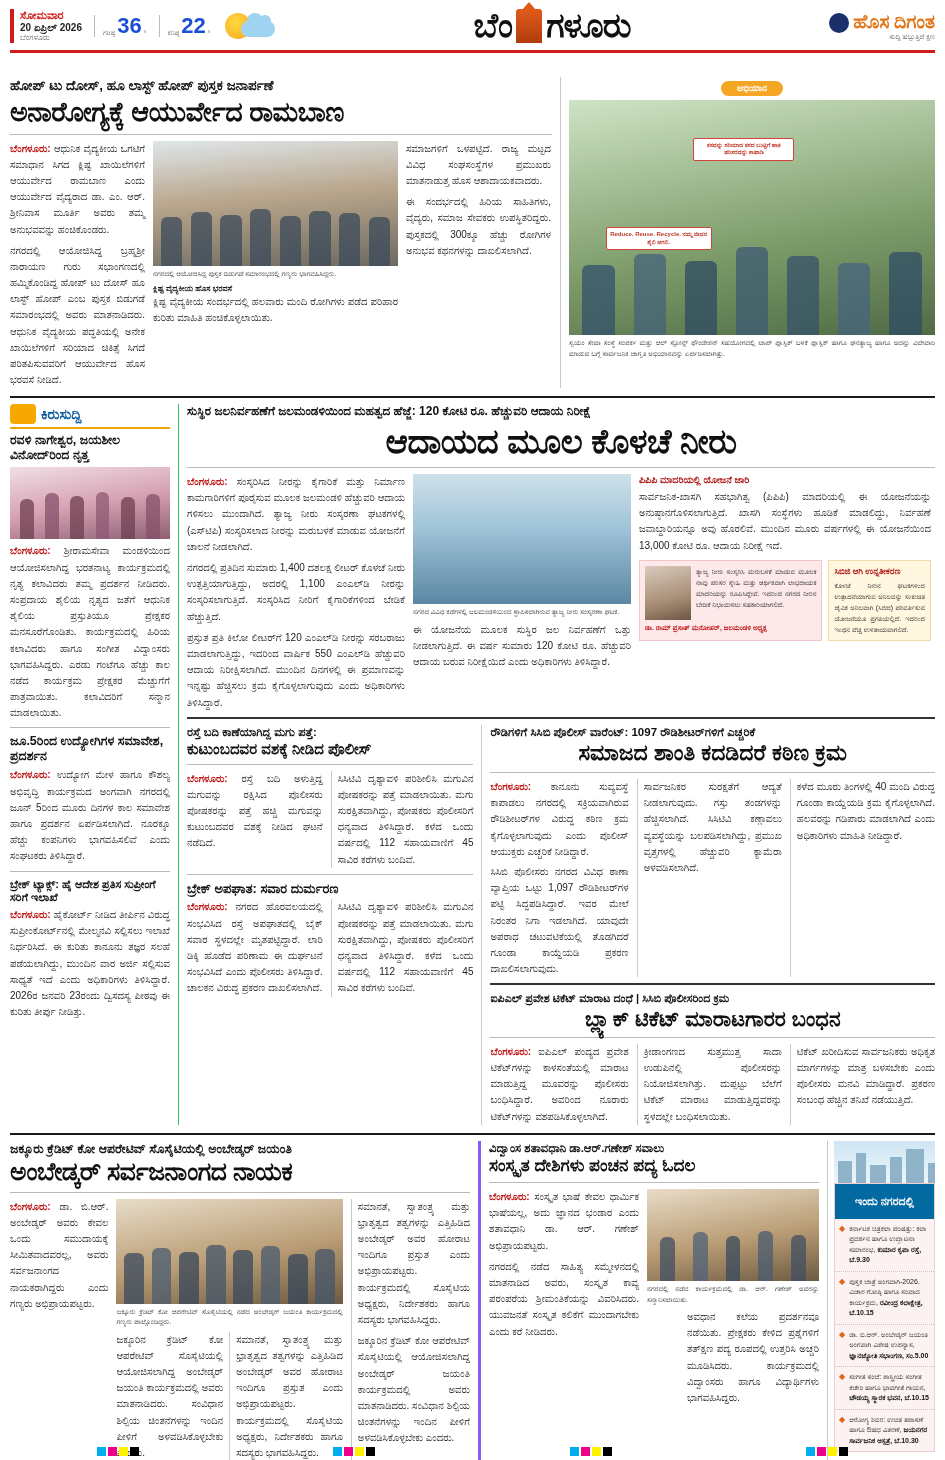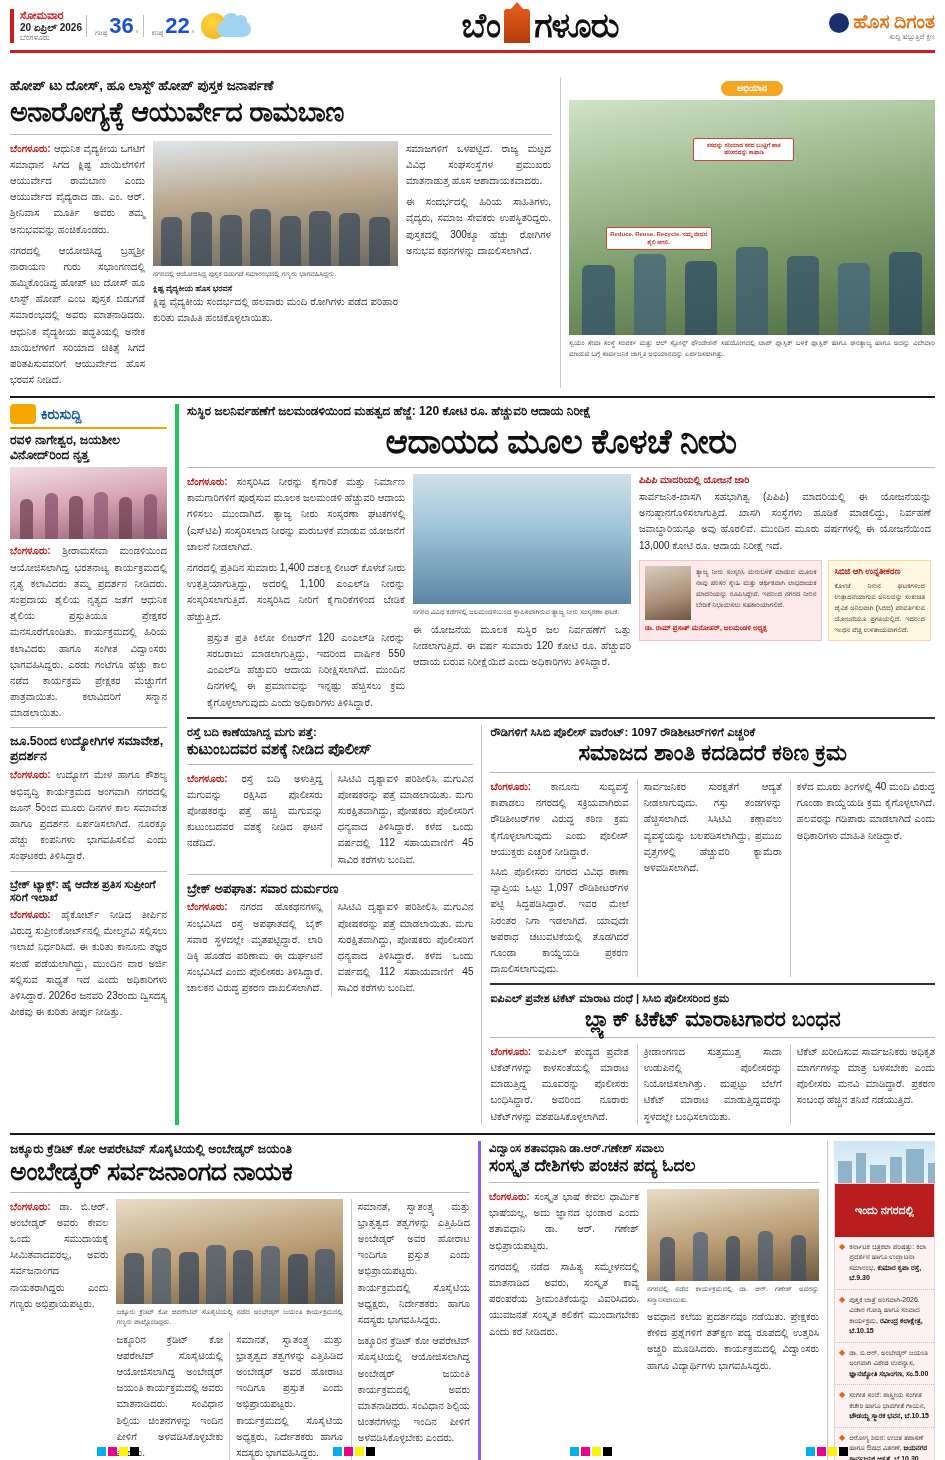--- a/index.html
+++ b/index.html
@@ -12,7 +12,7 @@
 
   
   .masthead{display:flex;align-items:center;justify-content:space-between;border-bottom:3px solid #d21b1b;padding-bottom:4px;}
-  .mh-left{display:flex;align-items:center;}
+  .mh-left{display:flex;align-items:center;gap:8px;}
   .date-block{border-left:4px solid #d21b1b;padding-left:6px;line-height:1.15;}
   .date-day{color:#d21b1b;font-weight:bold;font-size:11px;}
   .date-full{font-size:10px;color:#222;font-weight:bold;}

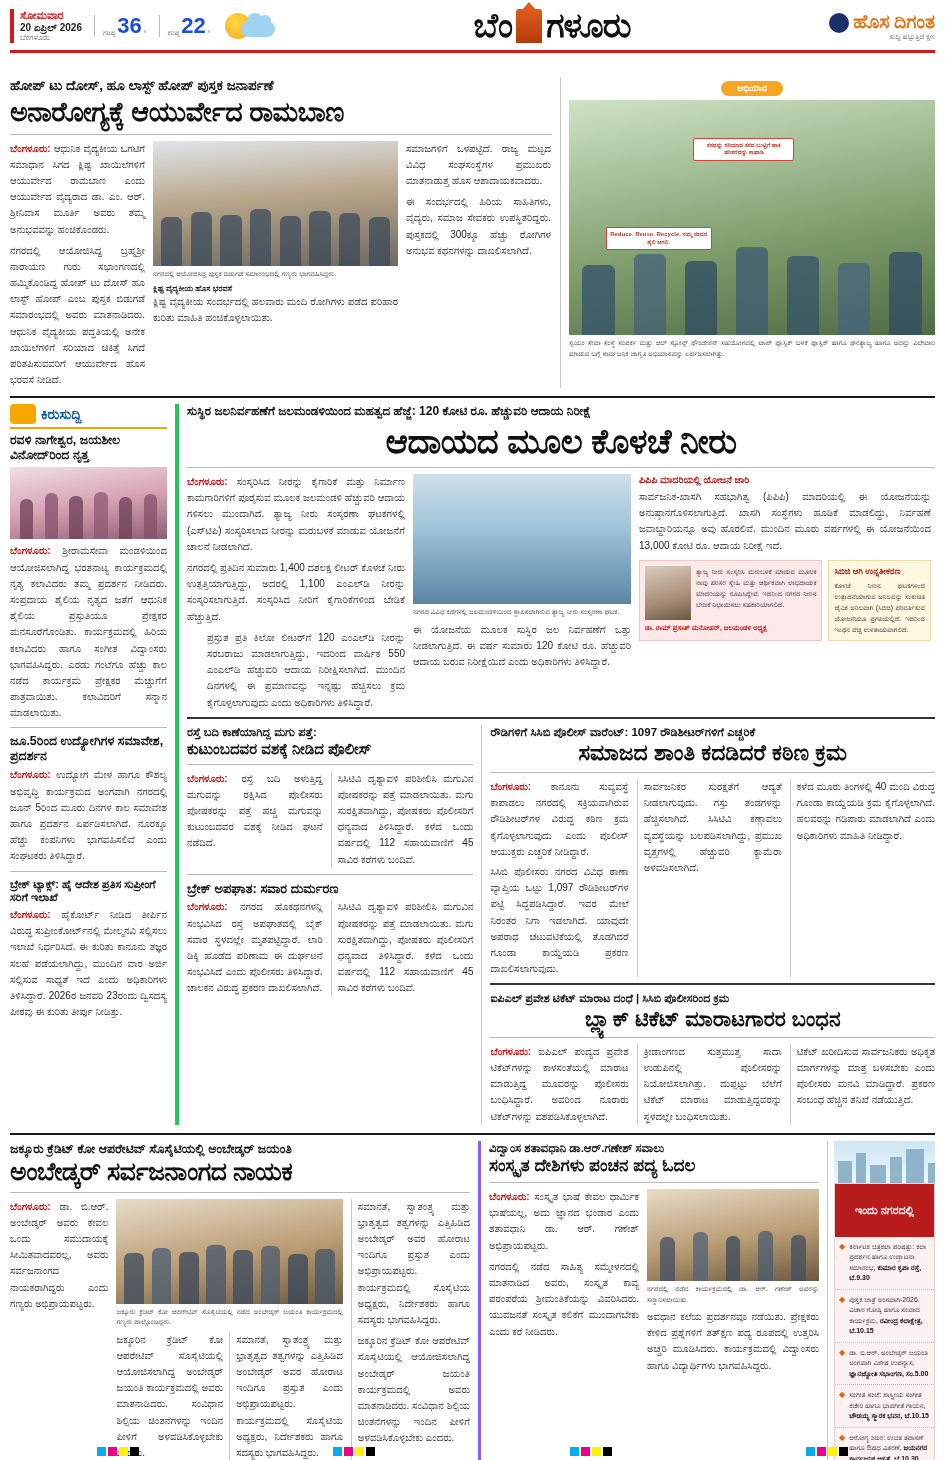--- a/index.html
+++ b/index.html
@@ -229,7 +229,7 @@
       </div>
     </div>
 
-    <div style="width:748px;border-left:4px solid #22c55e;padding-left:8px;">
+    <div style="width:748px;border-left:1px solid #22c55e;padding-left:8px;">
       <div class="hl-small" style="font-size:12px;">ಸುಸ್ಥಿರ ಜಲನಿರ್ವಹಣೆಗೆ ಜಲಮಂಡಳಿಯಿಂದ ಮಹತ್ವದ ಹೆಜ್ಜೆ: 120 ಕೋಟಿ ರೂ. ಹೆಚ್ಚುವರಿ ಆದಾಯ ನಿರೀಕ್ಷೆ</div>
       <div class="hl-big" style="font-size:34px;text-align:center;margin:2px 0 4px;">ಆದಾಯದ ಮೂಲ ಕೊಳಚೆ ನೀರು</div>
       <div class="rule"></div>

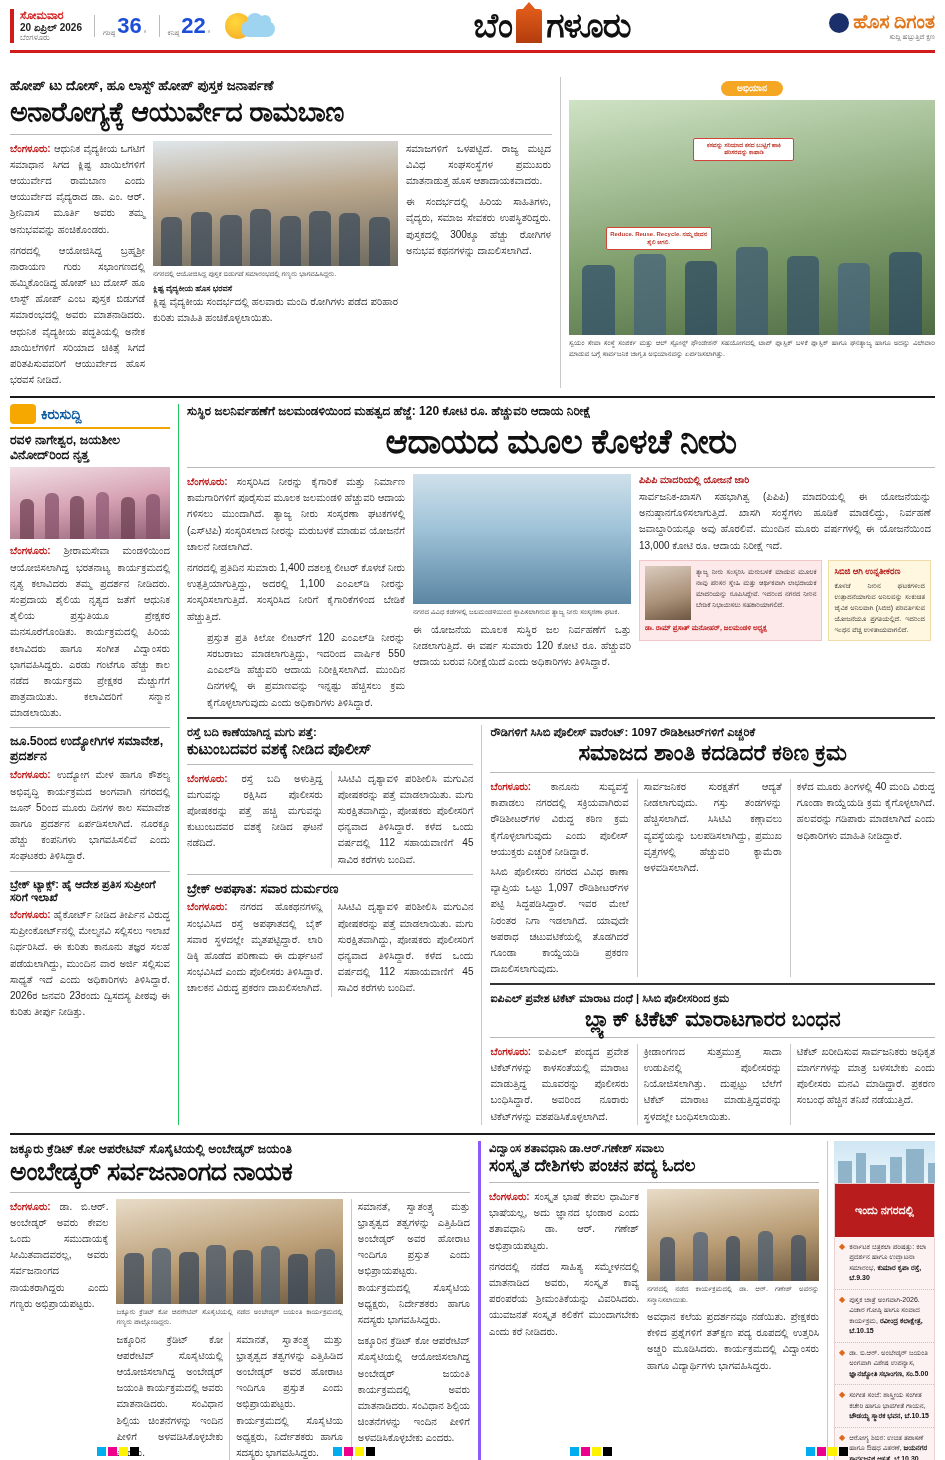--- a/index.html
+++ b/index.html
@@ -241,7 +241,7 @@
             <span>ಸಂಸ್ಕರಿಸಿದ ನೀರನ್ನು ಕೈಗಾರಿಕೆ ಮತ್ತು ನಿರ್ಮಾಣ ಕಾಮಗಾರಿಗಳಿಗೆ ಪೂರೈಸುವ ಮೂಲಕ ಜಲಮಂಡಳಿ ಹೆಚ್ಚುವರಿ ಆದಾಯ ಗಳಿಸಲು ಮುಂದಾಗಿದೆ. ತ್ಯಾಜ್ಯ ನೀರು ಸಂಸ್ಕರಣಾ ಘಟಕಗಳಲ್ಲಿ (ಎಸ್‌ಟಿಪಿ) ಸಂಸ್ಕರಿಸಲಾದ ನೀರನ್ನು ಮರುಬಳಕೆ ಮಾಡುವ ಯೋಜನೆಗೆ ಚಾಲನೆ ನೀಡಲಾಗಿದೆ.</span>
           </div>
           <div class="body" style="margin-top:5px;">ನಗರದಲ್ಲಿ ಪ್ರತಿದಿನ ಸುಮಾರು 1,400 ದಶಲಕ್ಷ ಲೀಟರ್ ಕೊಳಚೆ ನೀರು ಉತ್ಪತ್ತಿಯಾಗುತ್ತಿದ್ದು, ಅದರಲ್ಲಿ 1,100 ಎಂಎಲ್‌ಡಿ ನೀರನ್ನು ಸಂಸ್ಕರಿಸಲಾಗುತ್ತಿದೆ. ಸಂಸ್ಕರಿಸಿದ ನೀರಿಗೆ ಕೈಗಾರಿಕೆಗಳಿಂದ ಬೇಡಿಕೆ ಹೆಚ್ಚುತ್ತಿದೆ.</div>
-          <div class="body" style="margin-top:5px;margin-left:20px;">ಪ್ರಸ್ತುತ ಪ್ರತಿ ಕಿಲೋ ಲೀಟರ್‌ಗೆ 120 ಎಂಎಲ್‌ಡಿ ನೀರನ್ನು ಸರಬರಾಜು ಮಾಡಲಾಗುತ್ತಿದ್ದು, ಇದರಿಂದ ವಾರ್ಷಿಕ 550 ಎಂಎಲ್‌ಡಿ ಹೆಚ್ಚುವರಿ ಆದಾಯ ನಿರೀಕ್ಷಿಸಲಾಗಿದೆ. ಮುಂದಿನ ದಿನಗಳಲ್ಲಿ ಈ ಪ್ರಮಾಣವನ್ನು ಇನ್ನಷ್ಟು ಹೆಚ್ಚಿಸಲು ಕ್ರಮ ಕೈಗೊಳ್ಳಲಾಗುವುದು ಎಂದು ಅಧಿಕಾರಿಗಳು ತಿಳಿಸಿದ್ದಾರೆ.</div>
+          <div class="body" style="margin-top:5px;">ಪ್ರಸ್ತುತ ಪ್ರತಿ ಕಿಲೋ ಲೀಟರ್‌ಗೆ 120 ಎಂಎಲ್‌ಡಿ ನೀರನ್ನು ಸರಬರಾಜು ಮಾಡಲಾಗುತ್ತಿದ್ದು, ಇದರಿಂದ ವಾರ್ಷಿಕ 550 ಎಂಎಲ್‌ಡಿ ಹೆಚ್ಚುವರಿ ಆದಾಯ ನಿರೀಕ್ಷಿಸಲಾಗಿದೆ. ಮುಂದಿನ ದಿನಗಳಲ್ಲಿ ಈ ಪ್ರಮಾಣವನ್ನು ಇನ್ನಷ್ಟು ಹೆಚ್ಚಿಸಲು ಕ್ರಮ ಕೈಗೊಳ್ಳಲಾಗುವುದು ಎಂದು ಅಧಿಕಾರಿಗಳು ತಿಳಿಸಿದ್ದಾರೆ.</div>
         </div>
         <div style="width:218px;">
           <div class="photo water" style="height:130px;"></div>

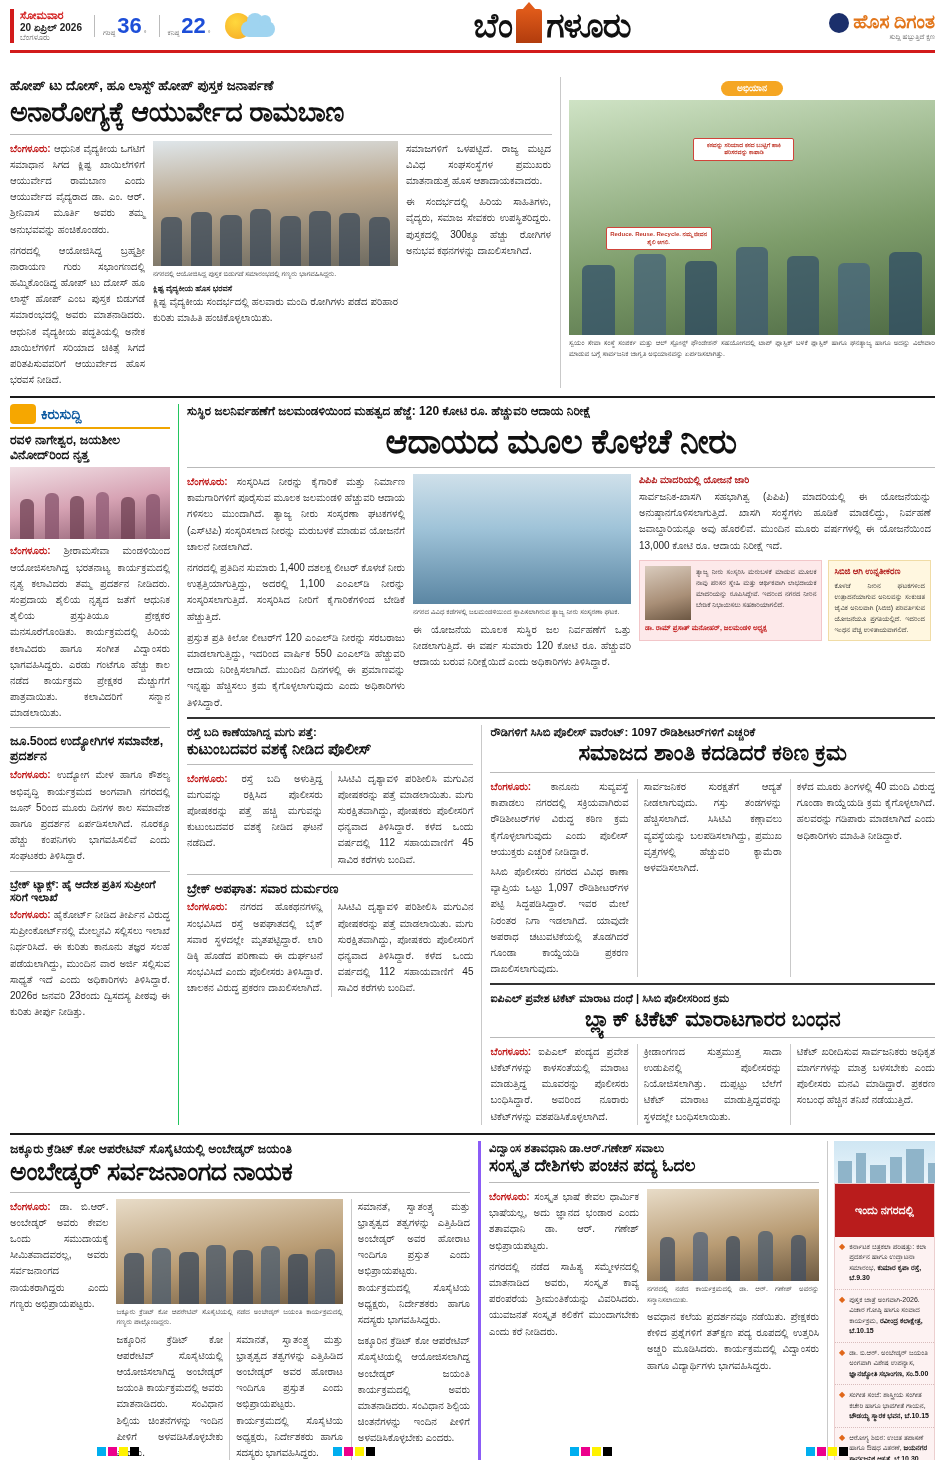--- a/index.html
+++ b/index.html
@@ -291,7 +291,7 @@
             <div class="col">
               <div class="body">
                 <span class="lead">ಬೆಂಗಳೂರು:</span>
-                <span>ನಗರದ ಹೊಕಥನಗಳನ್ಲಿ ಸಂಭವಿಸಿದ ರಸ್ತೆ ಅಪಘಾತದಲ್ಲಿ ಬೈಕ್ ಸವಾರ ಸ್ಥಳದಲ್ಲೇ ಮೃತಪಟ್ಟಿದ್ದಾರೆ. ಲಾರಿ ಡಿಕ್ಕಿ ಹೊಡೆದ ಪರಿಣಾಮ ಈ ದುರ್ಘಟನೆ ಸಂಭವಿಸಿದೆ ಎಂದು ಪೊಲೀಸರು ತಿಳಿಸಿದ್ದಾರೆ. ಚಾಲಕನ ವಿರುದ್ಧ ಪ್ರಕರಣ ದಾಖಲಿಸಲಾಗಿದೆ.</span>
+                <span>ನಗರದ ಹೊರವಲಯದಲ್ಲಿ ಸಂಭವಿಸಿದ ರಸ್ತೆ ಅಪಘಾತದಲ್ಲಿ ಬೈಕ್ ಸವಾರ ಸ್ಥಳದಲ್ಲೇ ಮೃತಪಟ್ಟಿದ್ದಾರೆ. ಲಾರಿ ಡಿಕ್ಕಿ ಹೊಡೆದ ಪರಿಣಾಮ ಈ ದುರ್ಘಟನೆ ಸಂಭವಿಸಿದೆ ಎಂದು ಪೊಲೀಸರು ತಿಳಿಸಿದ್ದಾರೆ. ಚಾಲಕನ ವಿರುದ್ಧ ಪ್ರಕರಣ ದಾಖಲಿಸಲಾಗಿದೆ.</span>
               </div>
             </div>
             <div class="col vline" style="padding-left:6px;">

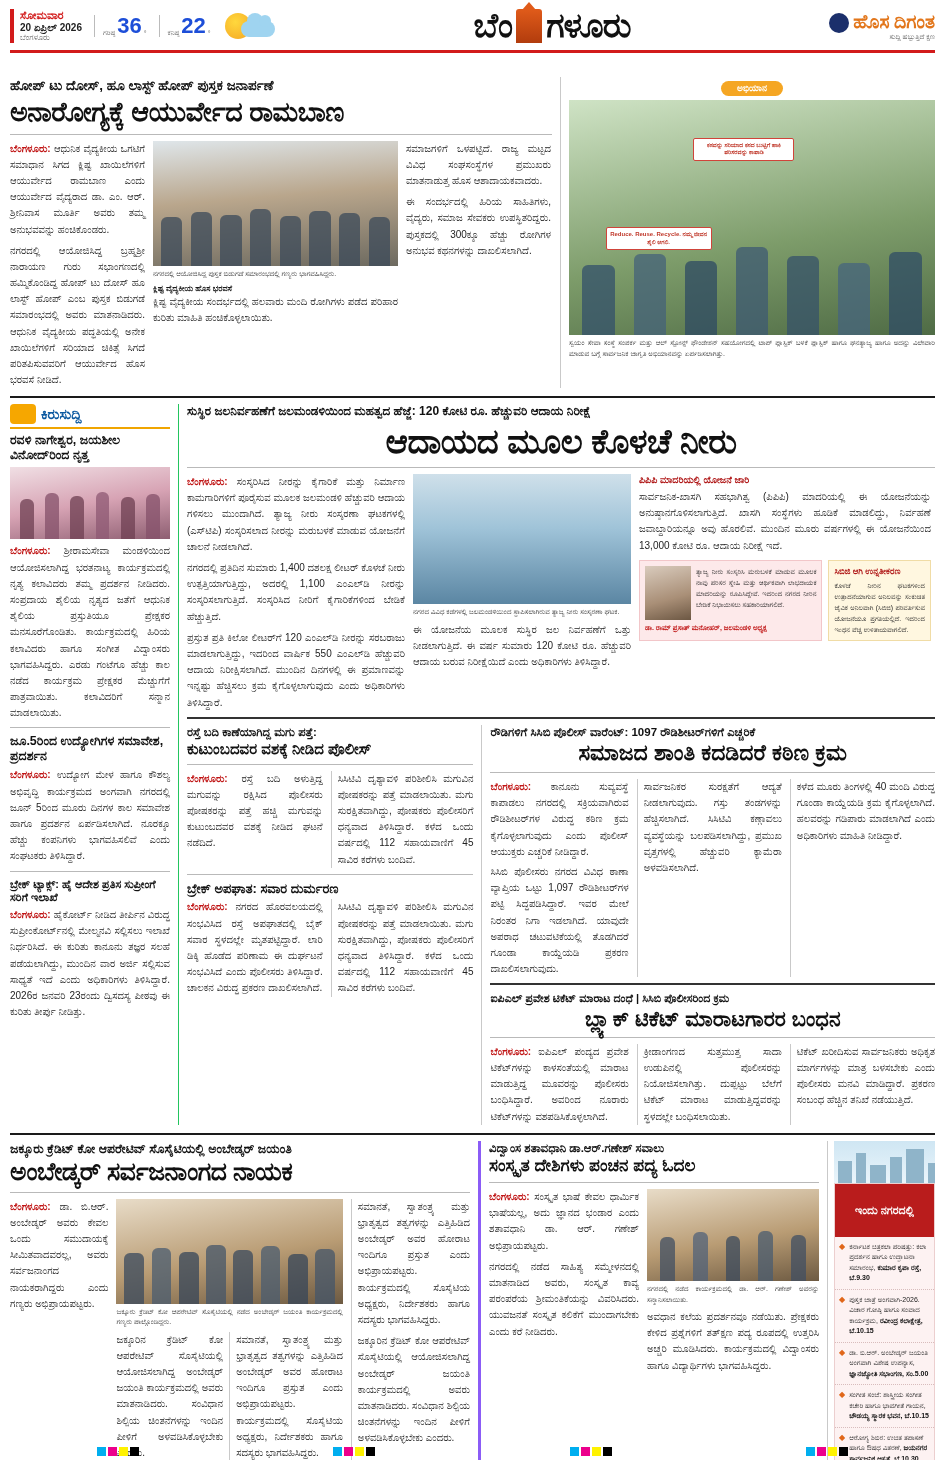--- a/index.html
+++ b/index.html
@@ -72,7 +72,7 @@
   .section-divider{border-top:2px solid #1a1a1a;margin:8px 0 6px;}
 
   .inthu{background:#fdf2f2;border:1px solid #eccfcf;}
-  .inthu-h{background:#b91c1c;color:#fff;font-size:11px;font-weight:bold;text-align:center;padding:20px 0;}
+  .inthu-h{background:#0369a1;color:#fff;font-size:11px;font-weight:bold;text-align:center;padding:11px 0;}
   .inthu-item{display:flex;gap:4px;padding:5px 5px 5px 4px;border-bottom:1px dotted #d8bcbc;}
   .inthu-bullet{color:#e0671a;font-size:8px;line-height:1.2;}
   .inthu-t{font-size:7px;line-height:1.5;color:#222;}

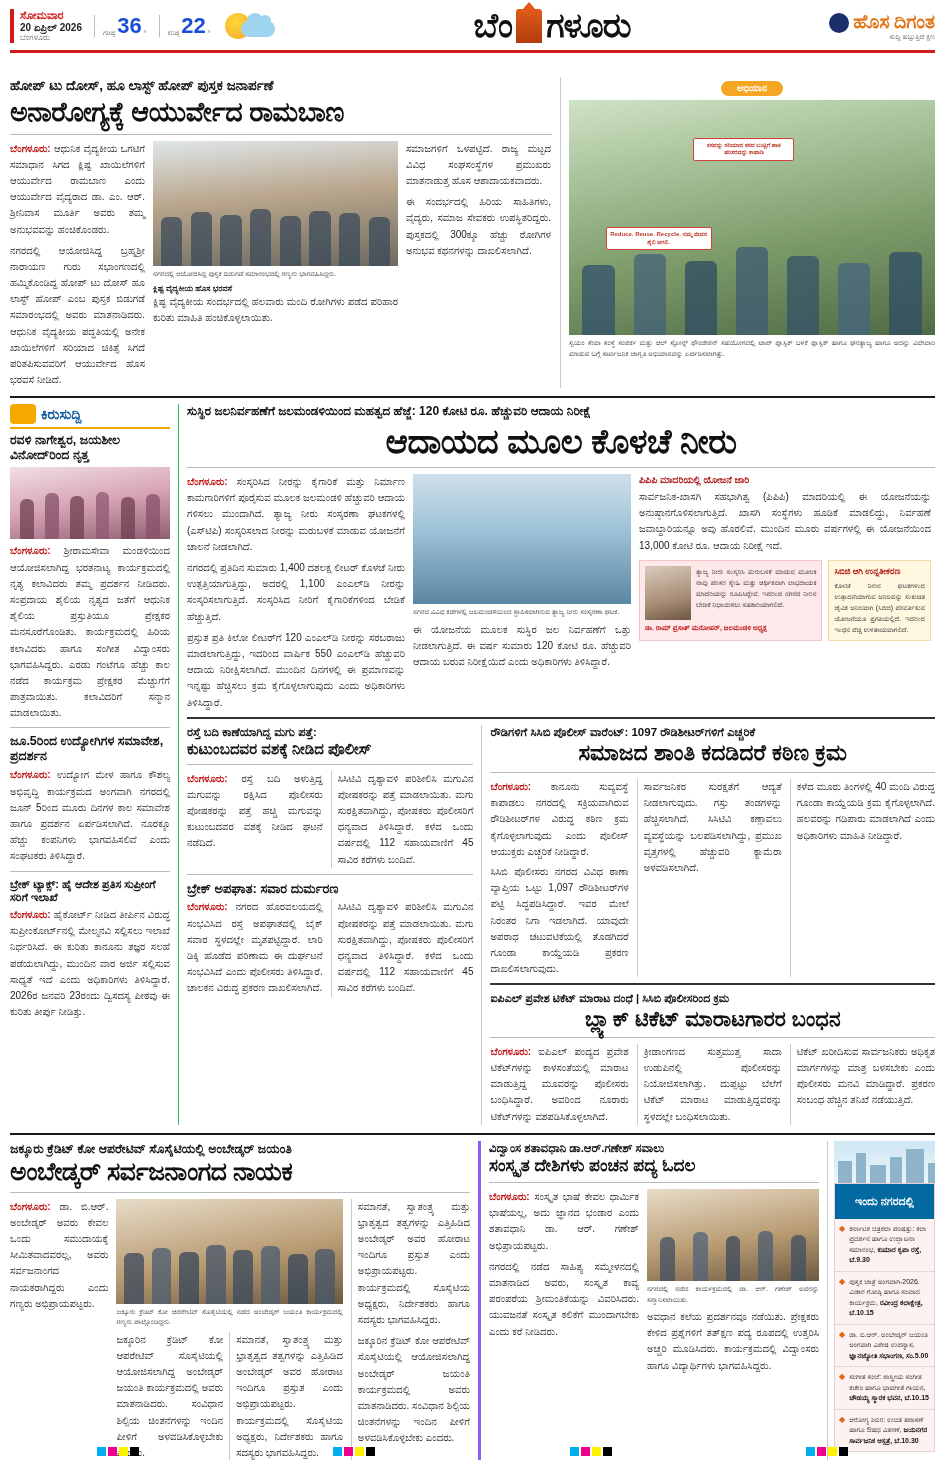--- a/index.html
+++ b/index.html
@@ -413,7 +413,7 @@
             </div>
           </div>
           <div class="cap" style="margin-top:3px;">ನಗರದಲ್ಲಿ ನಡೆದ ಕಾರ್ಯಕ್ರಮದಲ್ಲಿ ಡಾ. ಆರ್. ಗಣೇಶ್ ಅವರನ್ನು ಸನ್ಮಾನಿಸಲಾಯಿತು.</div>
-          <div class="body" style="margin-top:4px;">ಅವಧಾನ ಕಲೆಯ ಪ್ರದರ್ಶನವೂ ನಡೆಯಿತು. ಪ್ರೇಕ್ಷಕರು ಕೇಳಿದ ಪ್ರಶ್ನೆಗಳಿಗೆ ತತ್‌ಕ್ಷಣ ಪದ್ಯ ರೂಪದಲ್ಲಿ ಉತ್ತರಿಸಿ ಅಚ್ಚರಿ ಮೂಡಿಸಿದರು. ಕಾರ್ಯಕ್ರಮದಲ್ಲಿ ವಿದ್ವಾಂಸರು ಹಾಗೂ ವಿದ್ಯಾರ್ಥಿಗಳು ಭಾಗವಹಿಸಿದ್ದರು.</div>
+          <div class="body" style="margin-top:4px;margin-left:40px;">ಅವಧಾನ ಕಲೆಯ ಪ್ರದರ್ಶನವೂ ನಡೆಯಿತು. ಪ್ರೇಕ್ಷಕರು ಕೇಳಿದ ಪ್ರಶ್ನೆಗಳಿಗೆ ತತ್‌ಕ್ಷಣ ಪದ್ಯ ರೂಪದಲ್ಲಿ ಉತ್ತರಿಸಿ ಅಚ್ಚರಿ ಮೂಡಿಸಿದರು. ಕಾರ್ಯಕ್ರಮದಲ್ಲಿ ವಿದ್ವಾಂಸರು ಹಾಗೂ ವಿದ್ಯಾರ್ಥಿಗಳು ಭಾಗವಹಿಸಿದ್ದರು.</div>
         </div>
       </div>
     </div>

